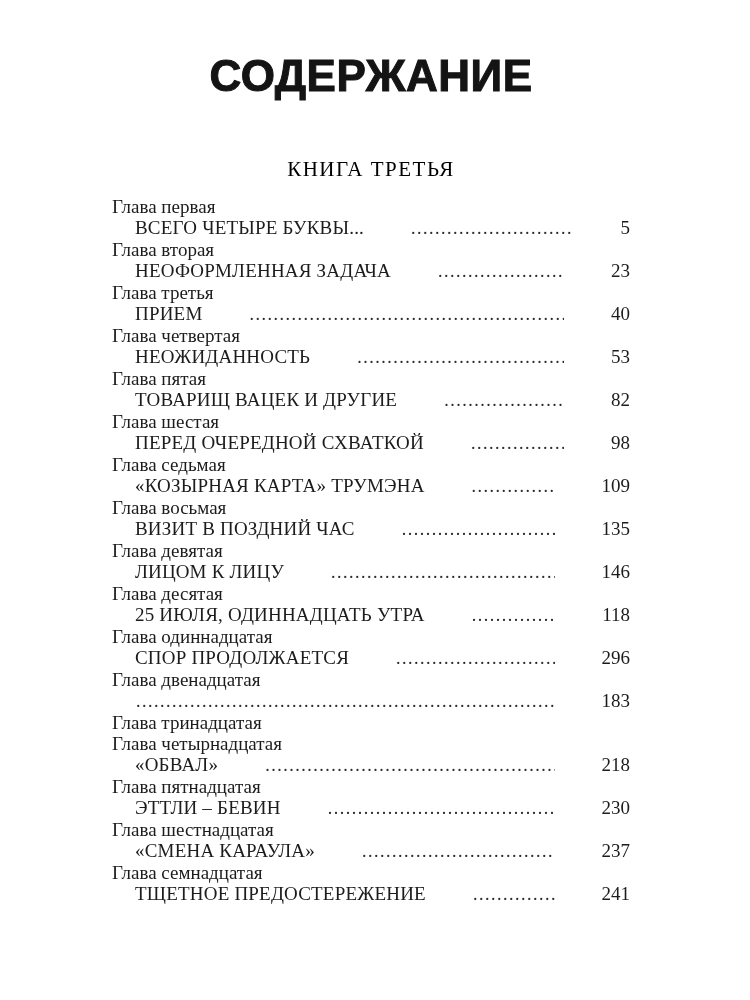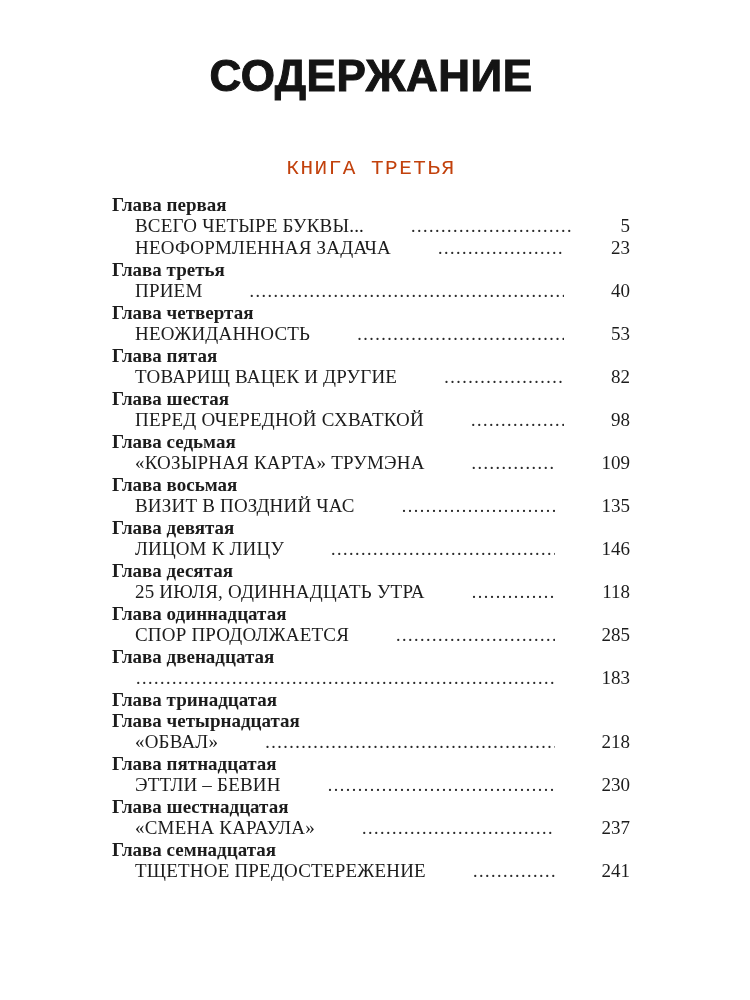--- a/index.html
+++ b/index.html
@@ -32,11 +32,11 @@
     -webkit-text-stroke: 1px #141414;
   }
   .section-heading {
-    font-family: Liberation Mono, monospace;
+    font-family: Liberation Serif, serif;
     font-size: 21px;
     letter-spacing: 1.5px;
     text-align: center;
-    color: #c2410c;
+    color: #000000;
     margin-top: 57px;
   }
   .toc {

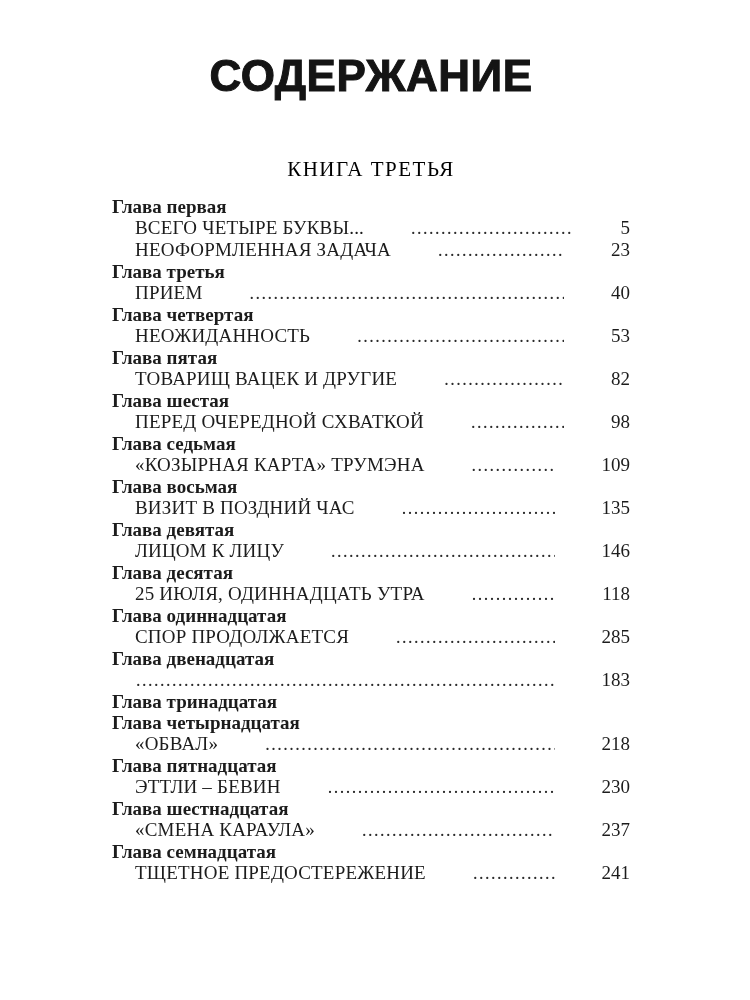--- a/index.html
+++ b/index.html
@@ -49,7 +49,6 @@
   .entry { margin: 0; }
   .chapter-label {
     white-space: nowrap;
-    font-weight: bold;
   }
   .chapter-line {
     display: flex;

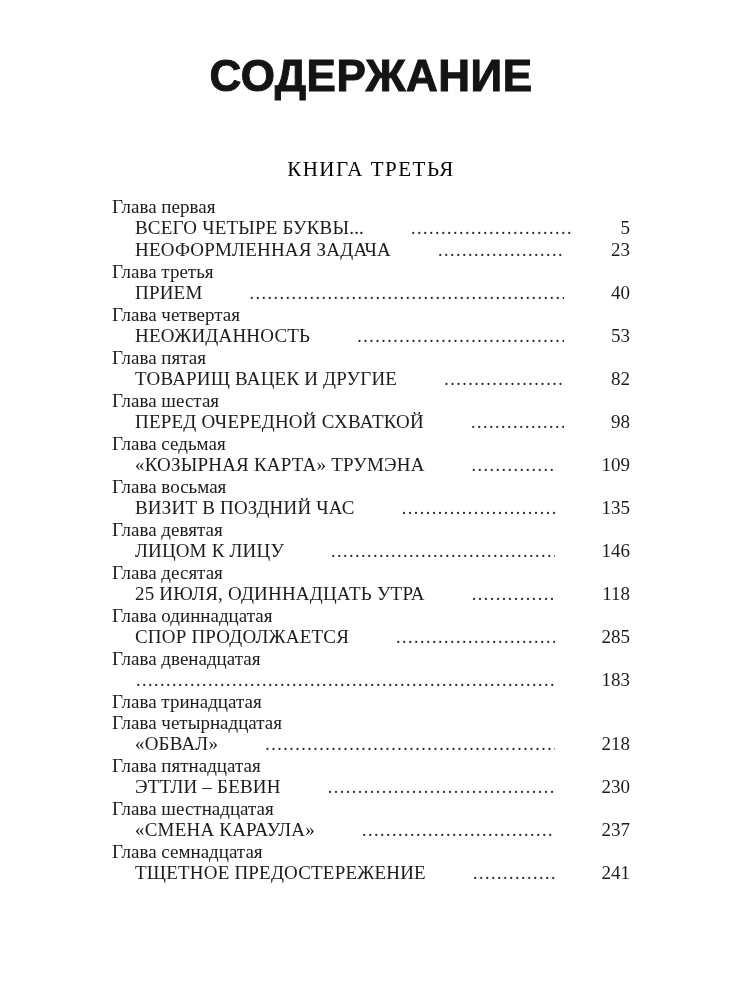--- a/index.html
+++ b/index.html
@@ -96,6 +96,7 @@
   </div>
 
   <div class="entry">
+    <div class="chapter-label">Глава вторая</div>
     <div class="chapter-line">
       <span class="chapter-title">НЕОФОРМЛЕННАЯ ЗАДАЧА</span>
       <span class="leader"></span>

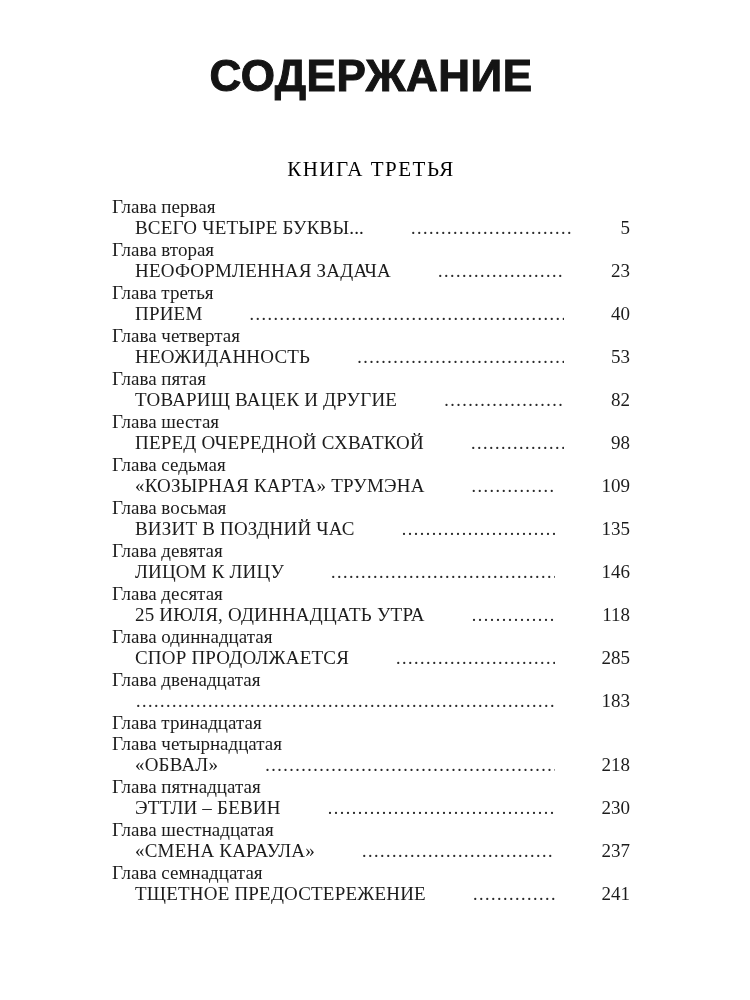--- a/index.html
+++ b/index.html
@@ -181,7 +181,7 @@
     <div class="chapter-line">
       <span class="chapter-title">СПОР ПРОДОЛЖАЕТСЯ</span>
       <span class="leader"></span>
-      <span class="page-num">285</span>
+      <span class="page-num">296</span>
     </div>
   </div>
 

